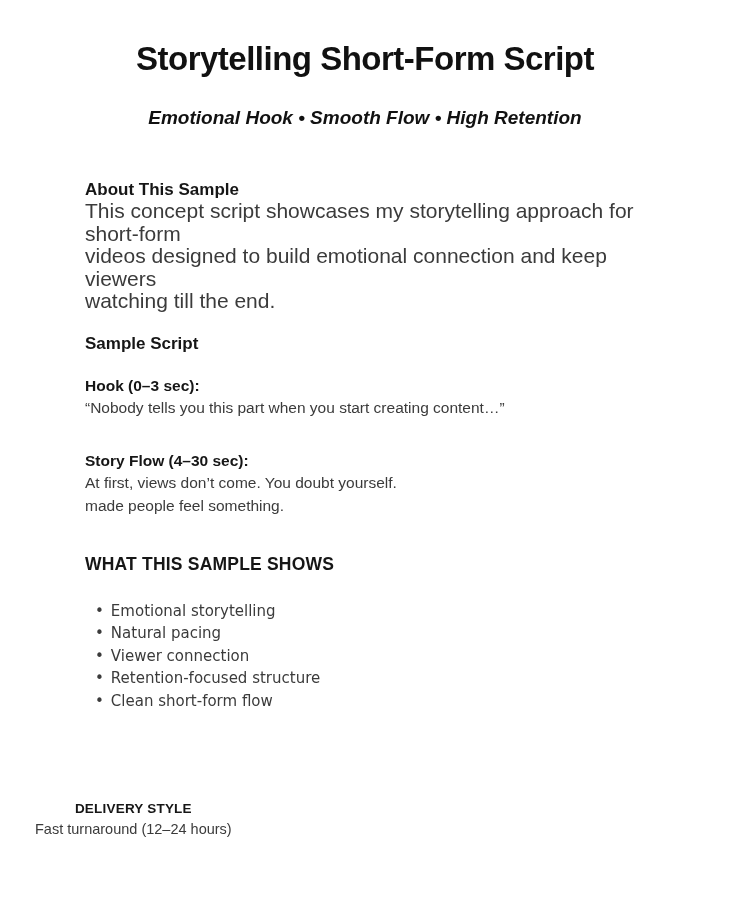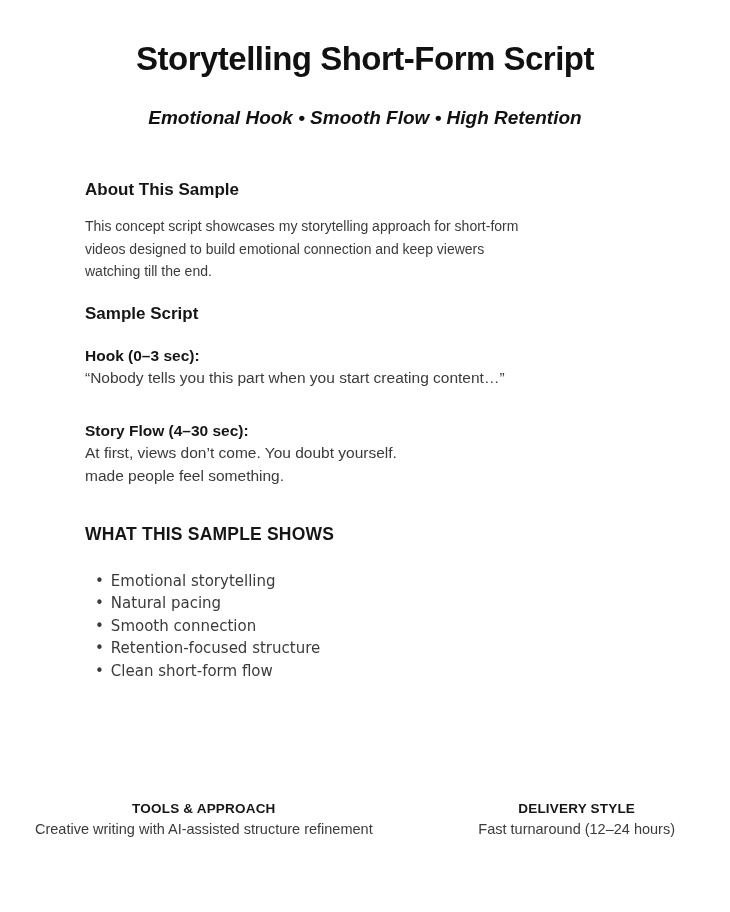--- a/index.html
+++ b/index.html
@@ -44,7 +44,7 @@
     color: #161616;
   }
   .about-heading { margin-top: 51px; }
-  .para { margin-top: 15px; font-size: 14px; }
+  .para { font-size: 21px; }
   .para .line { line-height: 22.5px; }
   .script-heading { margin-top: 21px; }
   .block { margin-top: 21px; font-size: 15.5px; }

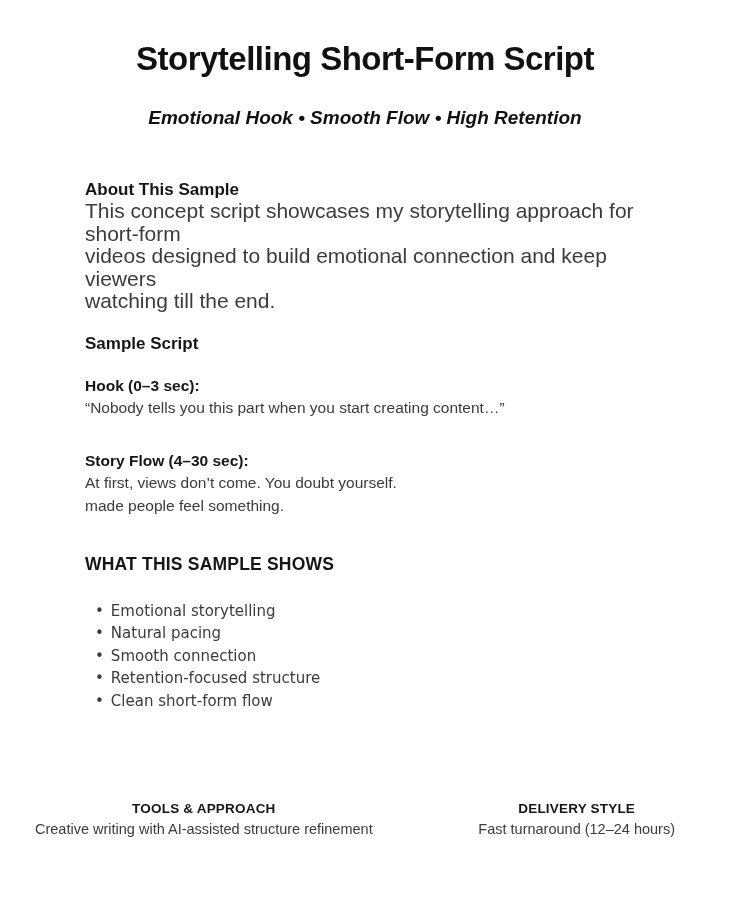--- a/index.html
+++ b/index.html
@@ -134,7 +134,7 @@
     <ul class="bullet-list">
       <li><span class="bullet-marker">•</span><span>Emotional storytelling</span></li>
       <li><span class="bullet-marker">•</span><span>Natural pacing</span></li>
-      <li><span class="bullet-marker">•</span><span>Smooth connection</span></li>
+      <li><span class="bullet-marker">•</span><span>Viewer connection</span></li>
       <li><span class="bullet-marker">•</span><span>Retention-focused structure</span></li>
       <li><span class="bullet-marker">•</span><span>Clean short-form flow</span></li>
     </ul>

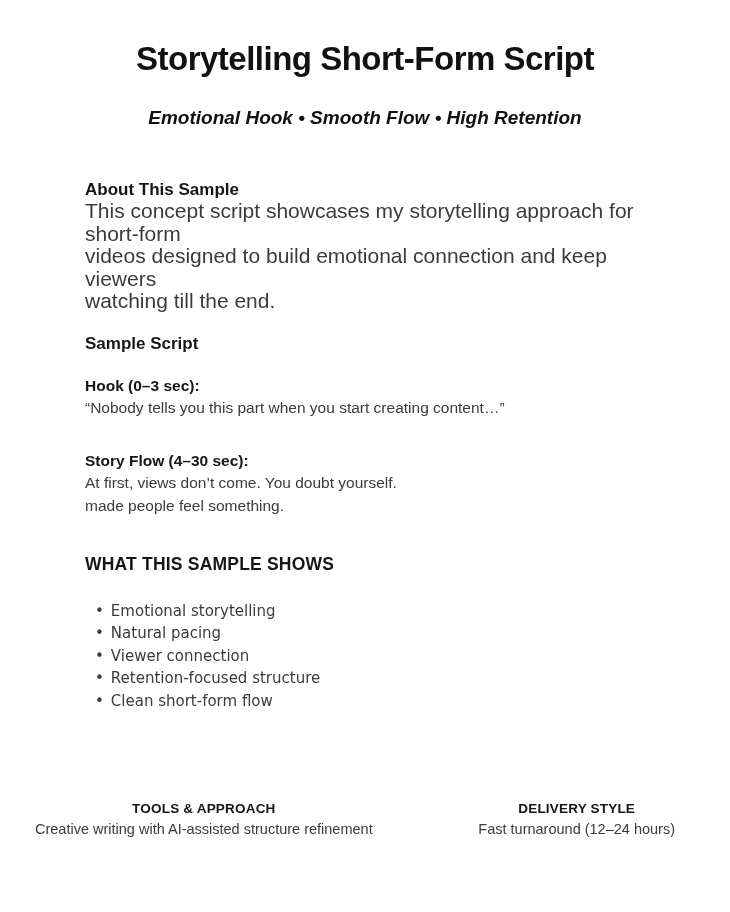--- a/index.html
+++ b/index.html
@@ -143,10 +143,6 @@
 
   <div class="footer">
     <div class="footer-col">
-      <div class="footer-heading">TOOLS &amp; APPROACH</div>
-      <div class="footer-text">Creative writing with AI-assisted structure refinement</div>
-    </div>
-    <div class="footer-col">
       <div class="footer-heading">DELIVERY STYLE</div>
       <div class="footer-text">Fast turnaround (12–24 hours)</div>
     </div>

